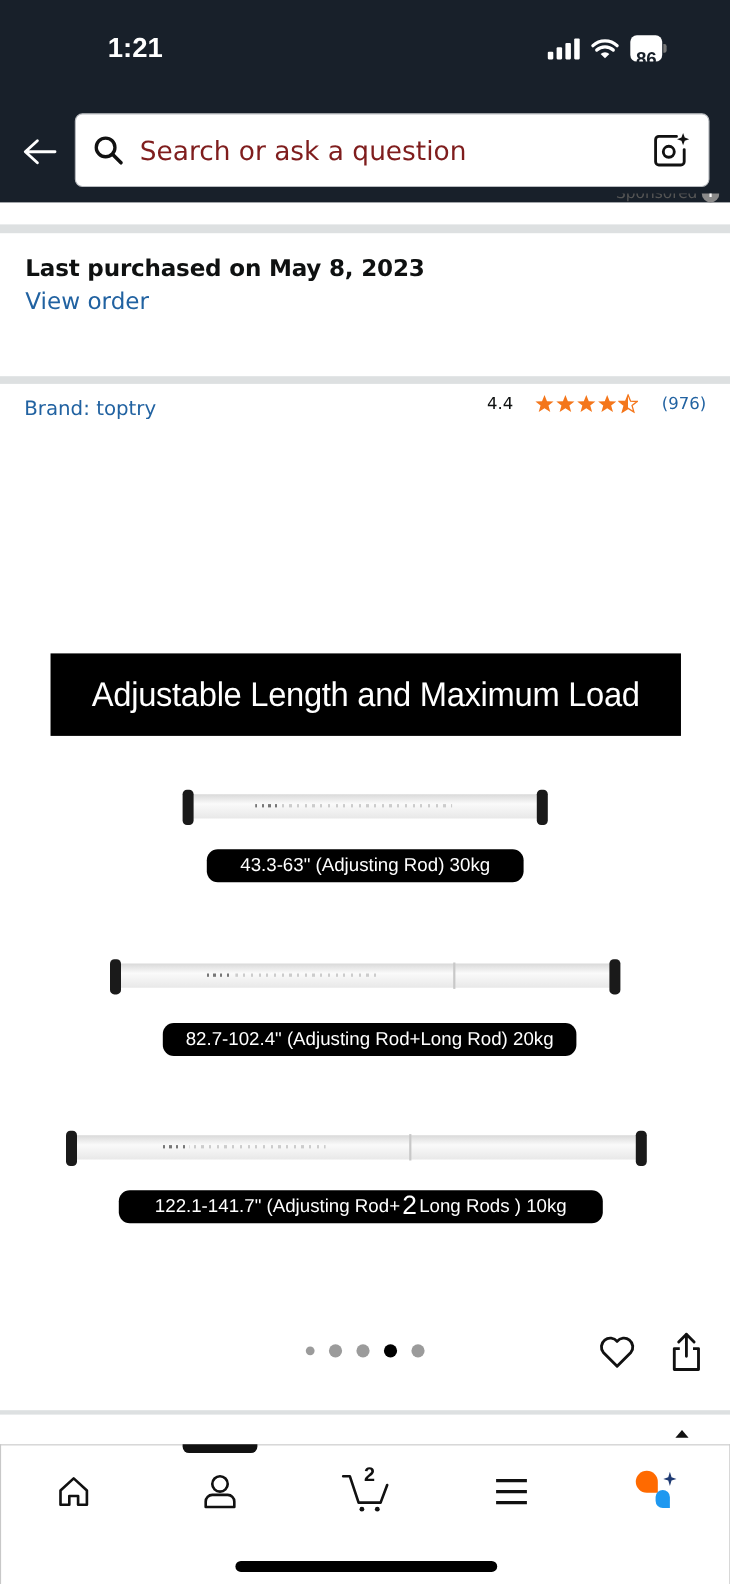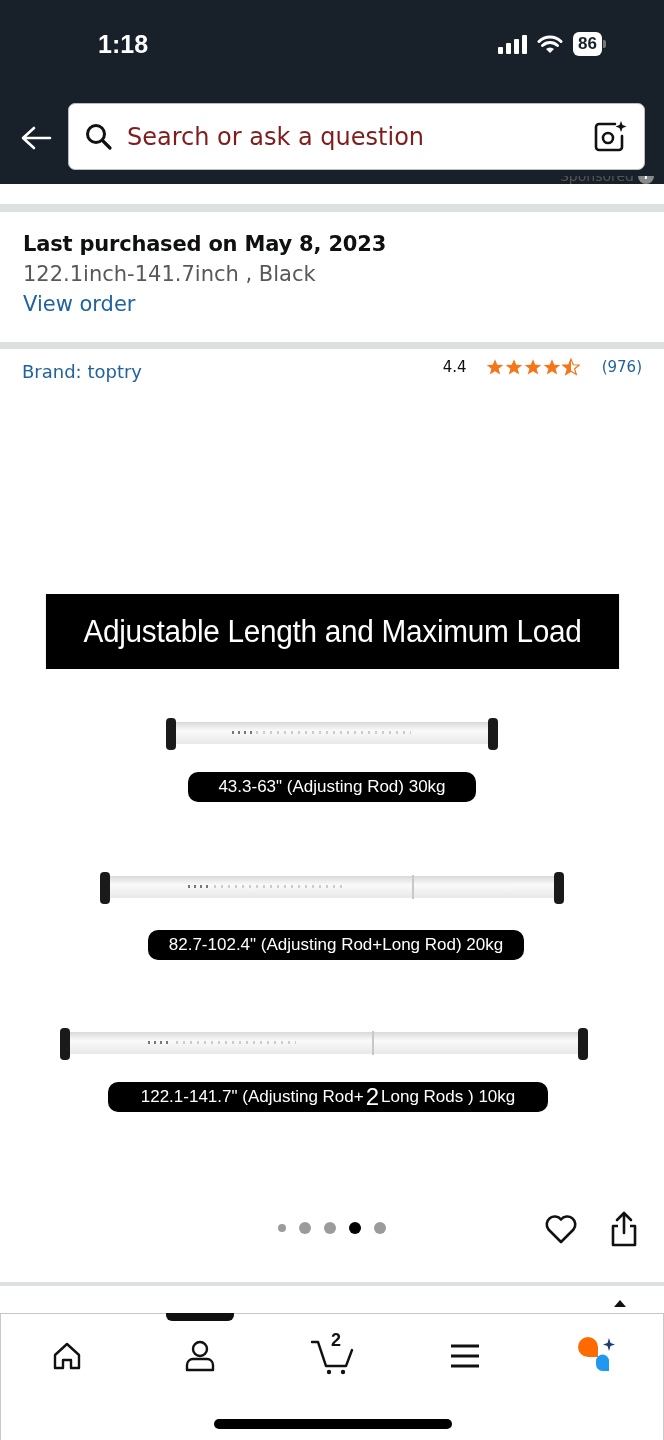--- a/index.html
+++ b/index.html
@@ -75,7 +75,7 @@
 <div class="screen">
 
   <div class="header">
-    <div class="status-time">1:18</div>
+    <div class="status-time">1:21</div>
     <div class="status-right">
       <div class="signal">
         <span style="height:7px"></span>

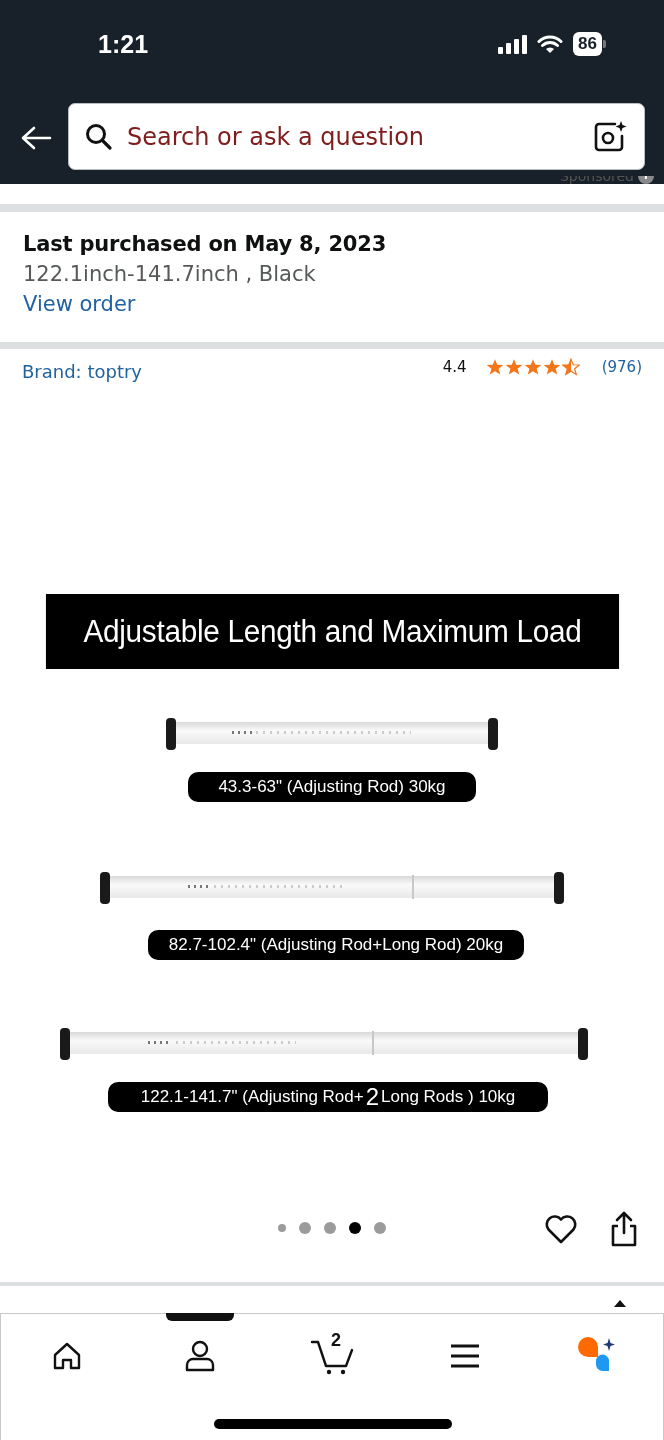--- a/index.html
+++ b/index.html
@@ -13,7 +13,7 @@
   .signal { display: flex; align-items: flex-end; gap: 3px; height: 20px; }
   .signal span { width: 5px; background: #fff; border-radius: 1px; }
   .battery { display: flex; align-items: center; }
-  .battery-body { background: #fff; color: #18202a; font-size: 17px; font-weight: 700; font-family: "Liberation Sans", sans-serif; border-radius: 6px; padding: 1px 5px; height: 24px; line-height: 22px; }
+  .battery-body { background: #fff; color: #18202a; font-size: 17px; font-weight: 700; font-family: "Liberation Sans", sans-serif; border-radius: 6px; padding: 11px 5px; height: 24px; line-height: 22px; }
   .battery-tip { width: 3px; height: 8px; background: #777; border-radius: 0 2px 2px 0; margin-left: 1px; }
   .back-btn { position: absolute; left: 18px; top: 118px; width: 36px; height: 40px; display: flex; align-items: center; justify-content: center; }
   .search-box { position: absolute; left: 68px; top: 103px; width: 577px; height: 67px; background: #fff; border-radius: 7px; border: 1px solid #b9bcc0; display: flex; align-items: center; }

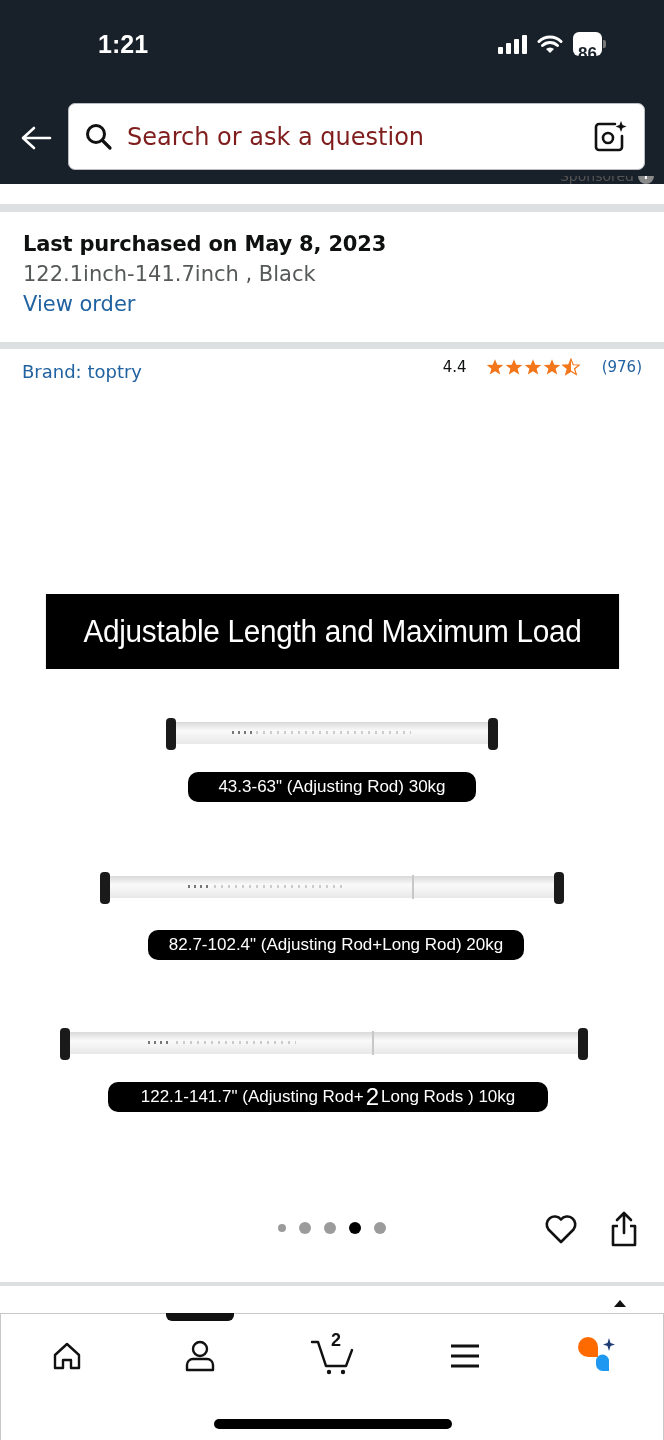--- a/index.html
+++ b/index.html
@@ -127,7 +127,6 @@
 
   <div class="purchase">
     <div class="purchase-title">Last purchased on May 8, 2023</div>
-    <div class="purchase-variant">122.1inch-141.7inch , Black</div>
     <a class="view-order">View order</a>
   </div>
 

